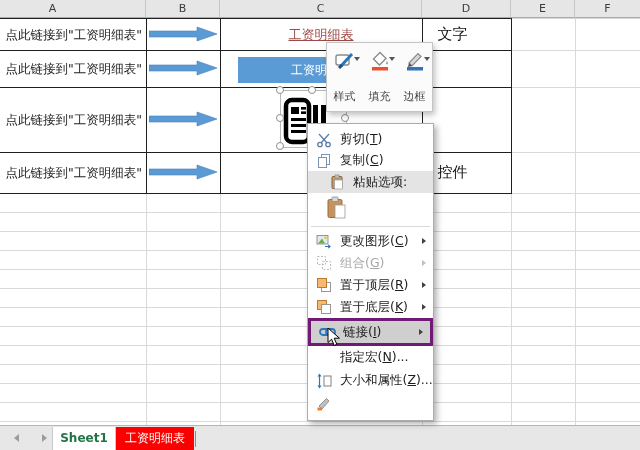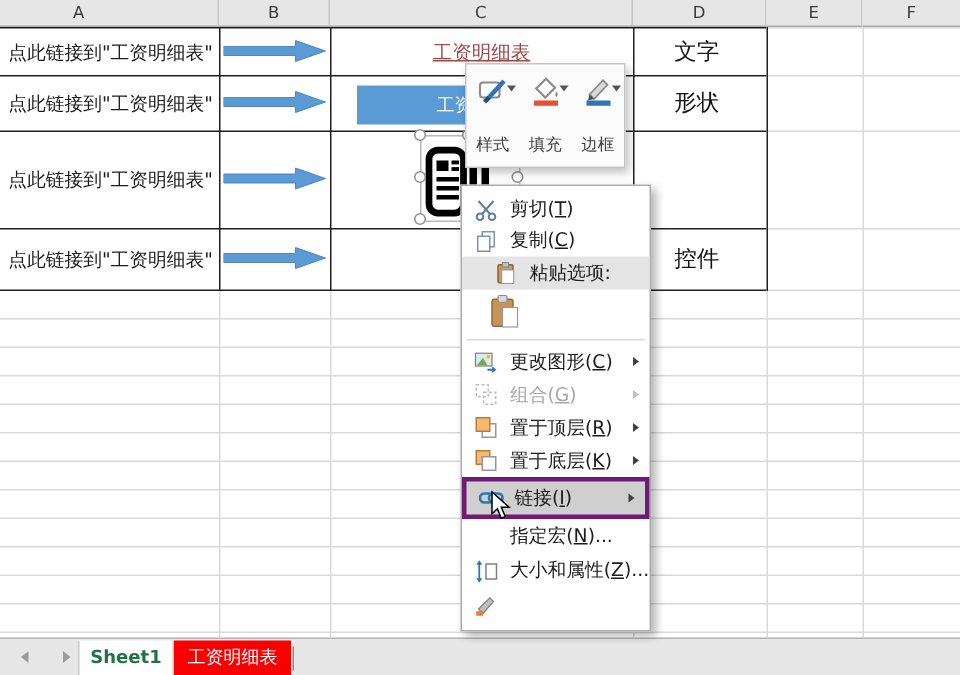--- a/index.html
+++ b/index.html
@@ -18,7 +18,7 @@
   
   .atext{position:absolute;left:-14px;width:156px;text-align:right;font-size:12.5px;color:#1c1c1c;
          white-space:nowrap;overflow:visible;}
-  .dlabel{position:absolute;left:420px;width:89px;text-align:center;font-size:15px;color:#111;}
+  .dlabel{position:absolute;left:408px;width:89px;text-align:center;font-size:15px;color:#111;}
   .c1link{position:absolute;left:220px;width:202px;text-align:center;font-size:13px;
           text-decoration:underline;}
   .arrow{position:absolute;left:149px;}

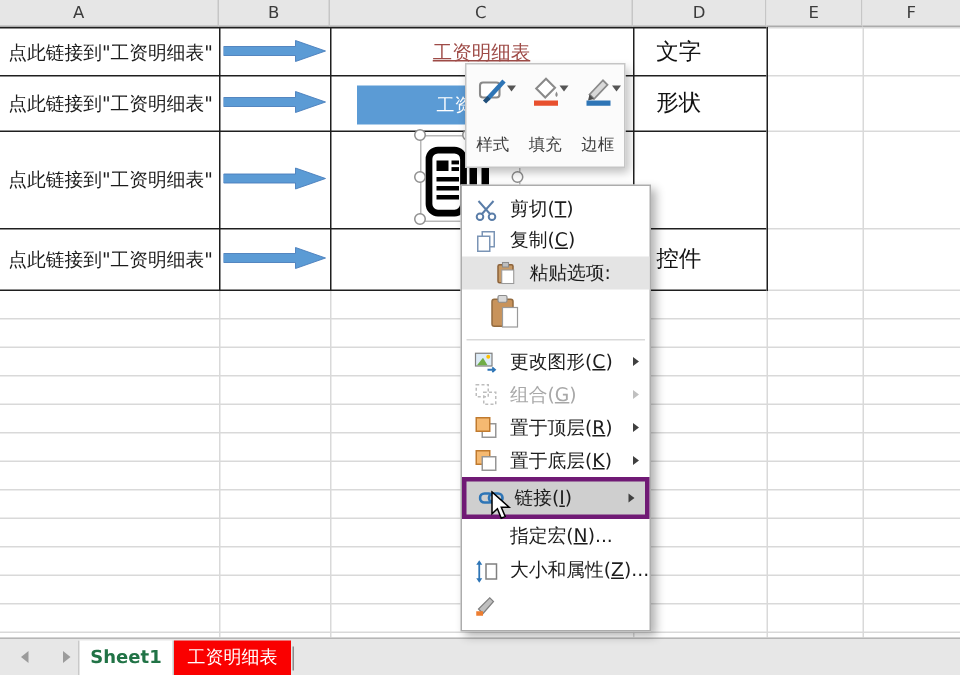--- a/index.html
+++ b/index.html
@@ -129,7 +129,6 @@
   <div class="atext" style="top:165px">点此链接到"工资明细表"</div>
 
   <div class="dlabel" style="top:25px">文字</div>
-  <div class="dlabel" style="top:59px">形状</div>
   <div class="dlabel" style="top:163px">控件</div>
 
   <svg class="arrow" style="top:26px" width="70" height="16">

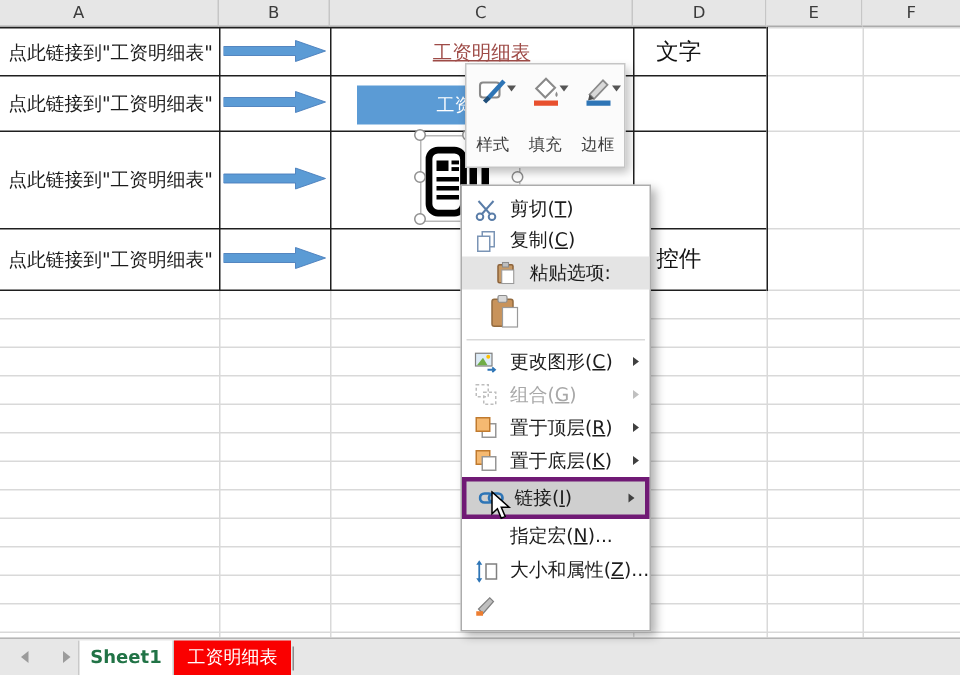--- a/index.html
+++ b/index.html
@@ -34,7 +34,7 @@
   .shapeicon{position:absolute;left:283px;top:97px;z-index:4;}
 
   
-  #minitb{position:absolute;left:310px;top:42px;width:107px;height:70px;background:#FBFBFB;
+  #minitb{position:absolute;left:326px;top:42px;width:107px;height:70px;background:#FBFBFB;
           border:1px solid #C5C5C5;box-shadow:2px 3px 6px rgba(0,0,0,.25);z-index:30;
           display:flex;box-sizing:border-box;justify-content:flex-end;}
   .tbbtn{flex:1;position:relative;text-align:center;cursor:default;}

